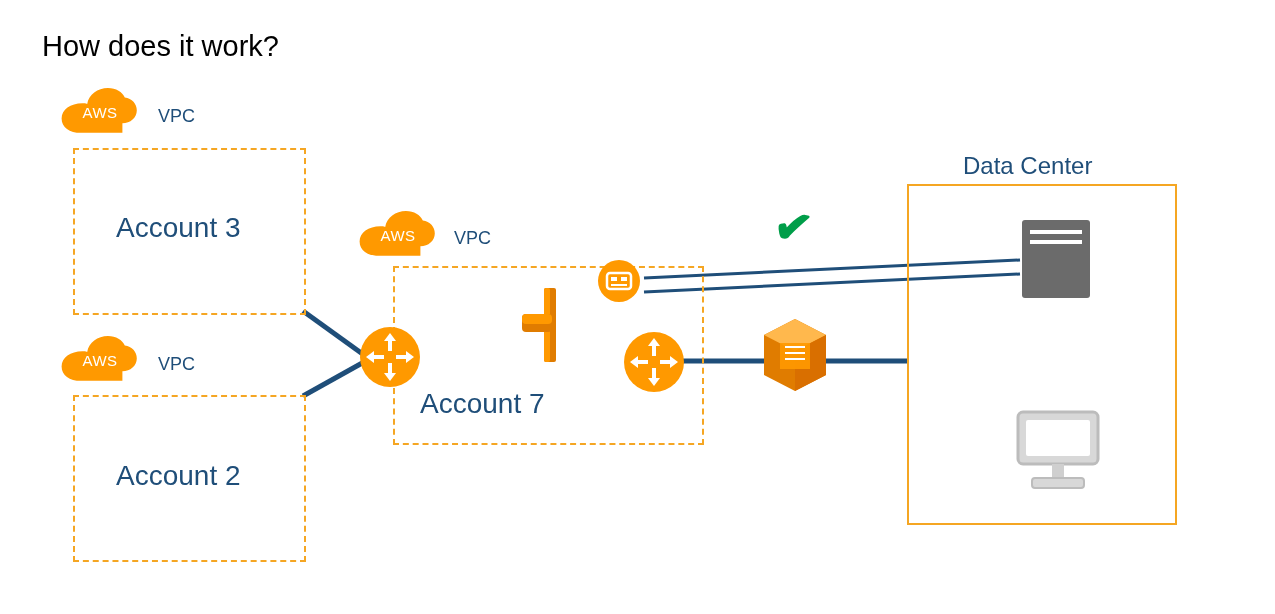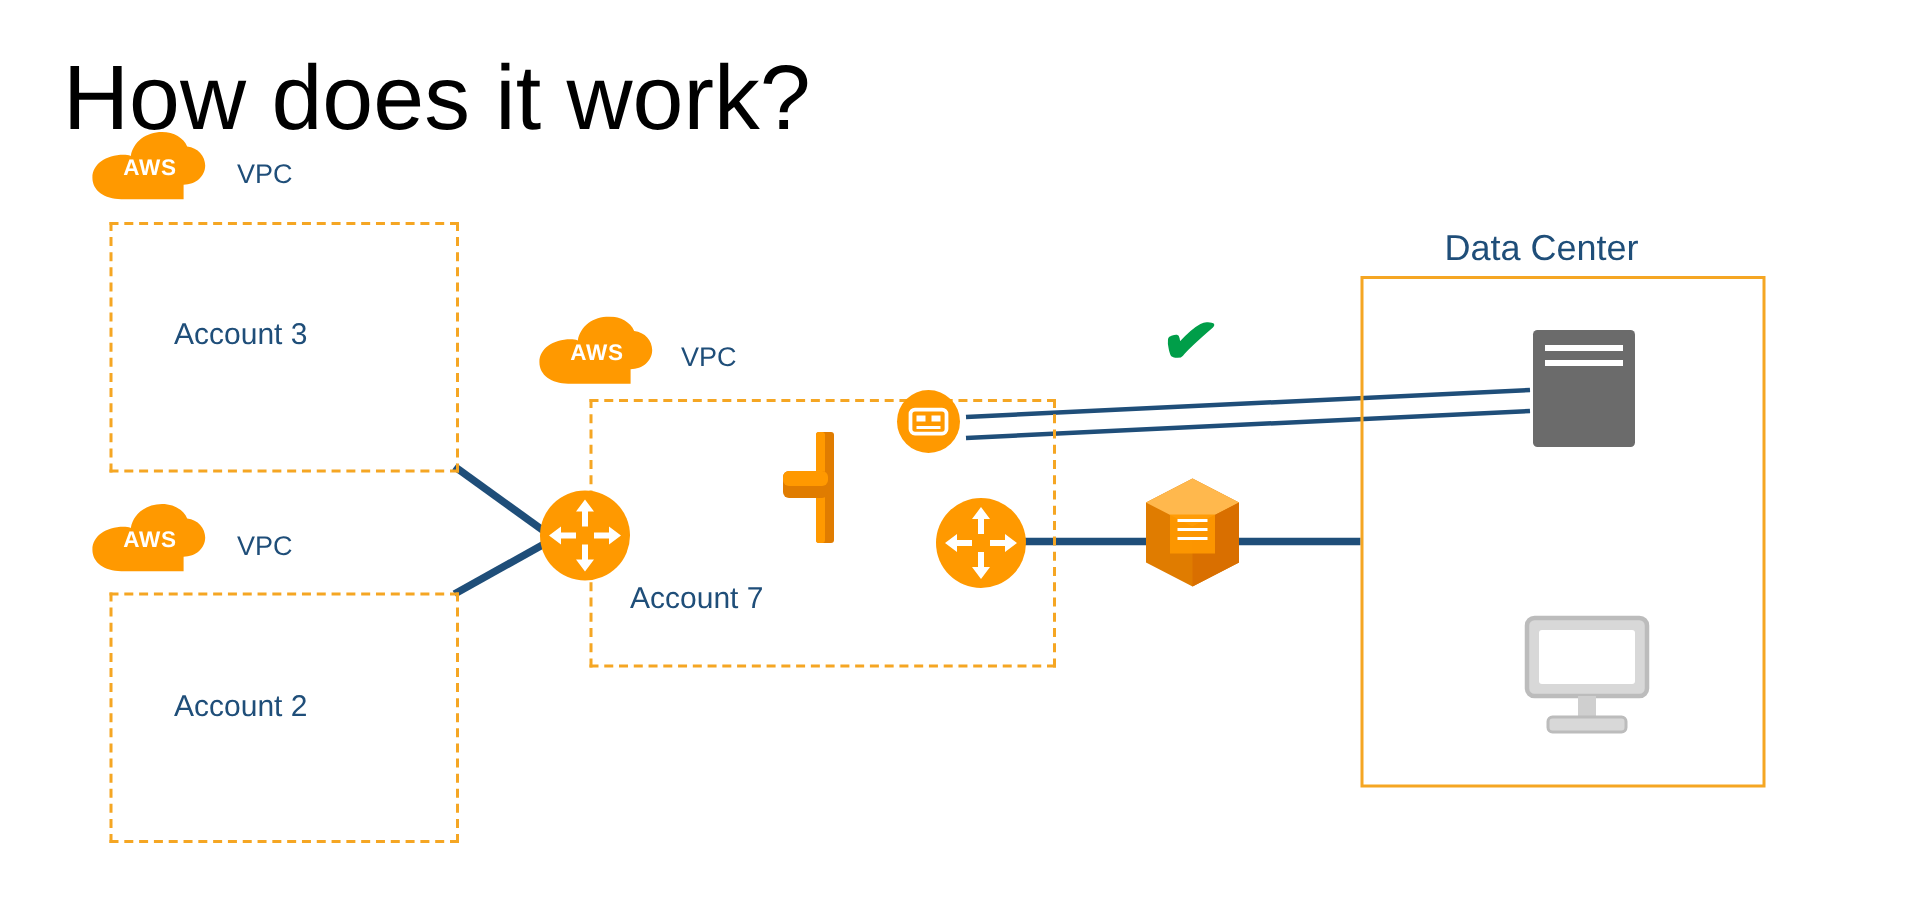--- a/index.html
+++ b/index.html
@@ -21,7 +21,7 @@
     position: absolute;
     left: 42px;
     top: 30px;
-    font-size: 61px;
+    font-size: 29px;
     color: #000000;
     font-weight: 400;
   }

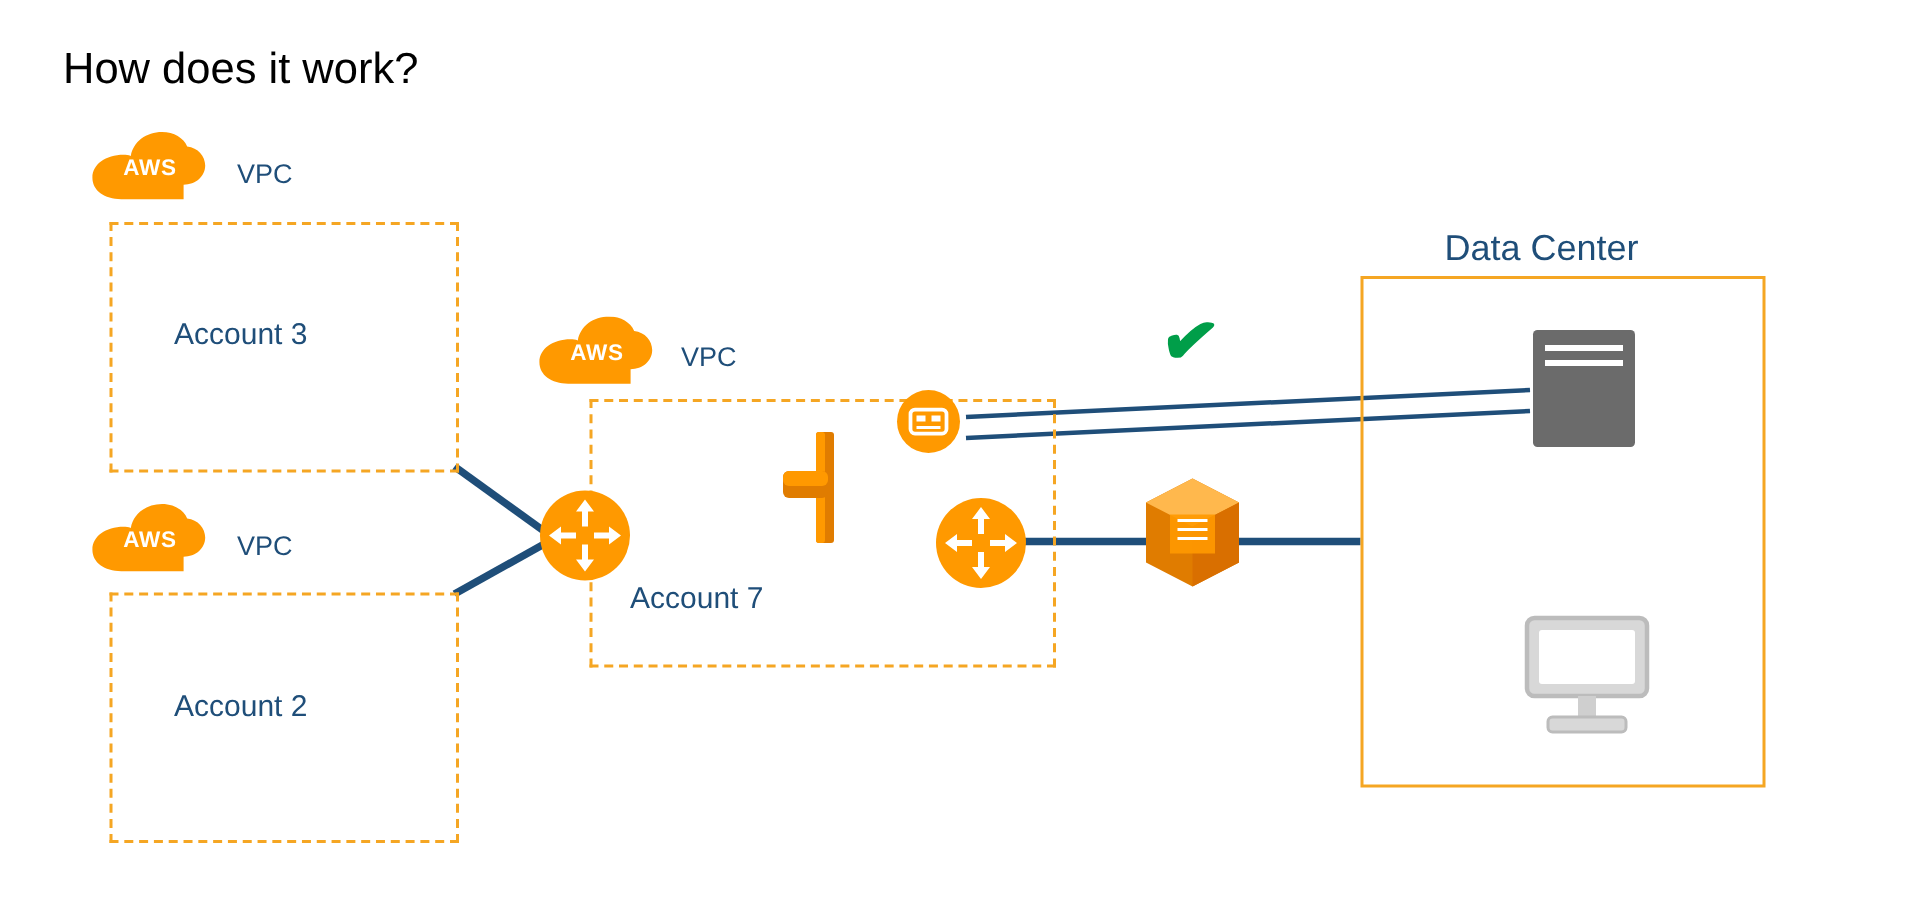--- a/index.html
+++ b/index.html
@@ -62,7 +62,7 @@
     top: 50%;
     transform: translate(-50%, -48%);
     font-size: 15px;
-    font-weight: bold;
+    font-weight: normal;
     color: #ffffff;
     letter-spacing: 0.5px;
   }

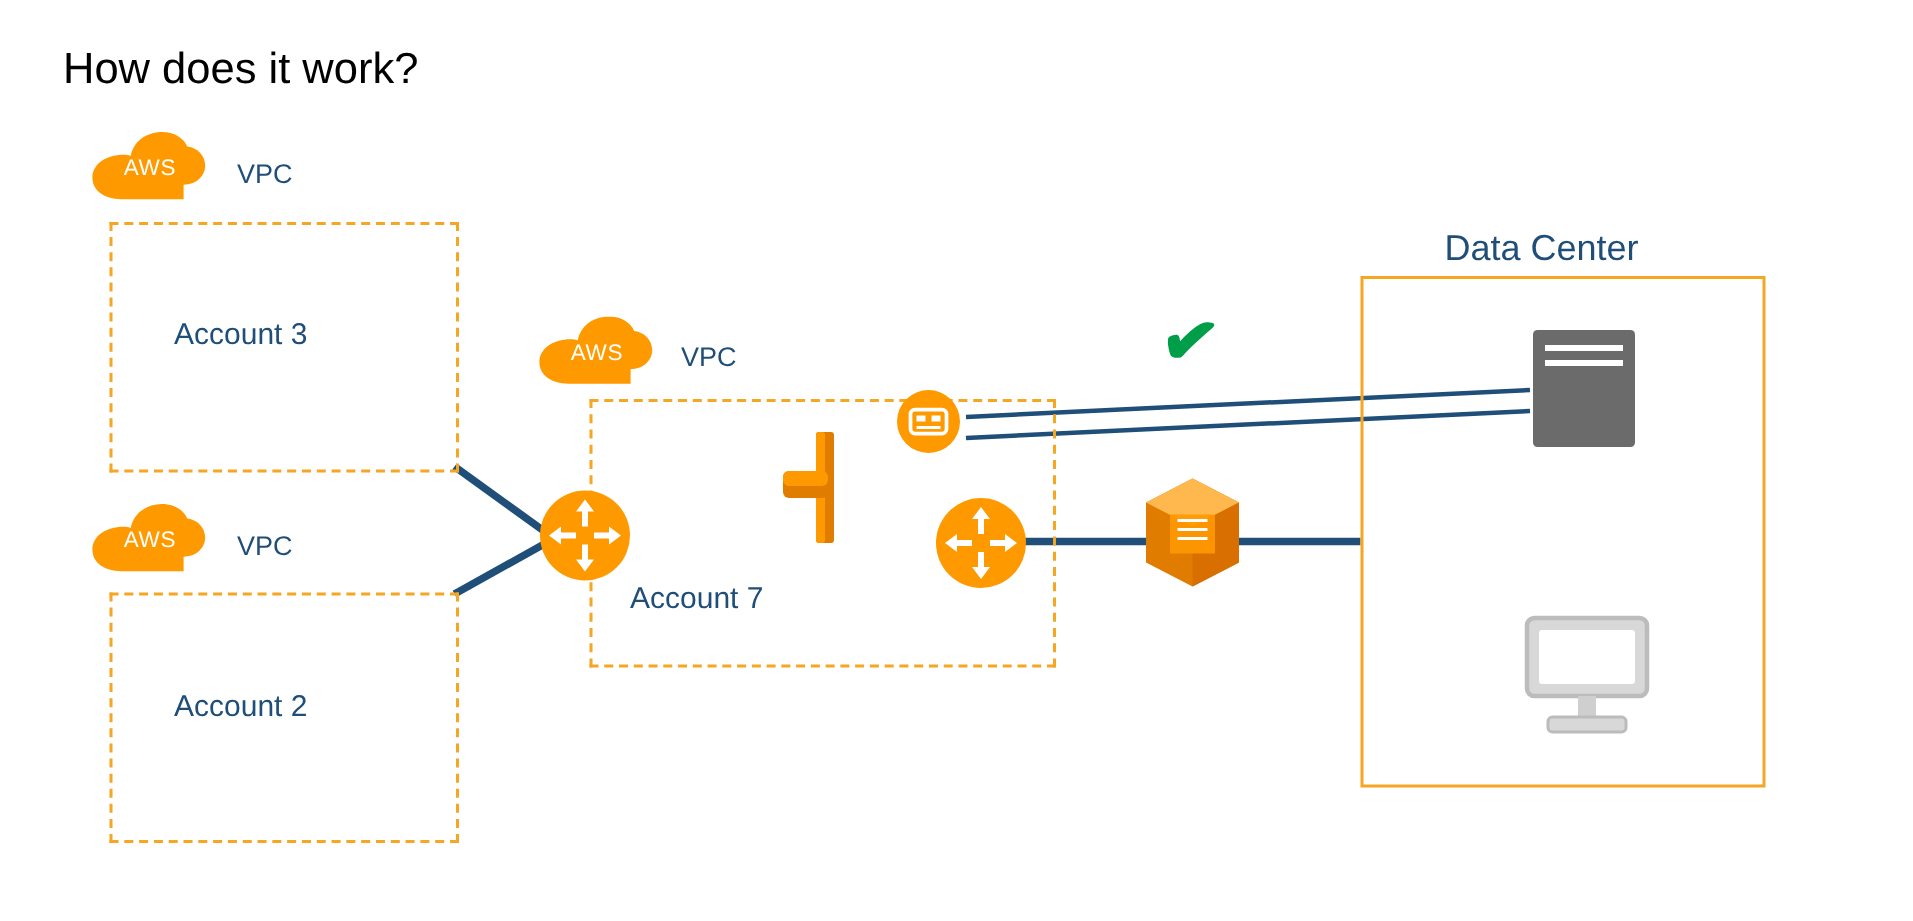--- a/index.html
+++ b/index.html
@@ -32,7 +32,7 @@
   }
   .account-label {
     position: absolute;
-    font-size: 20px;
+    font-size: 28px;
     color: #1f4e79;
   }
   .dc-label {

